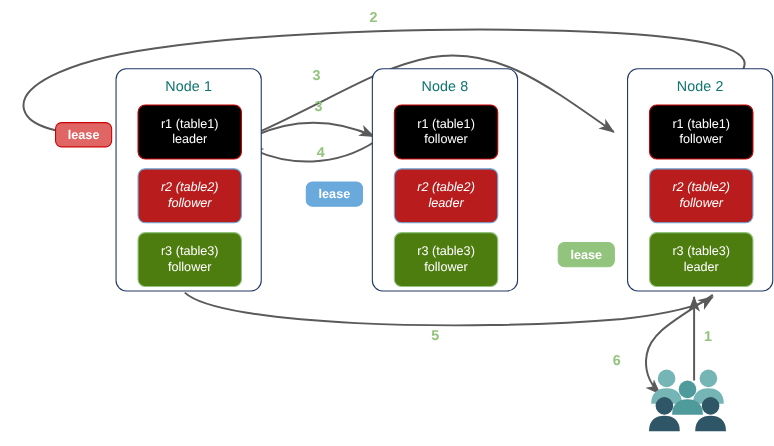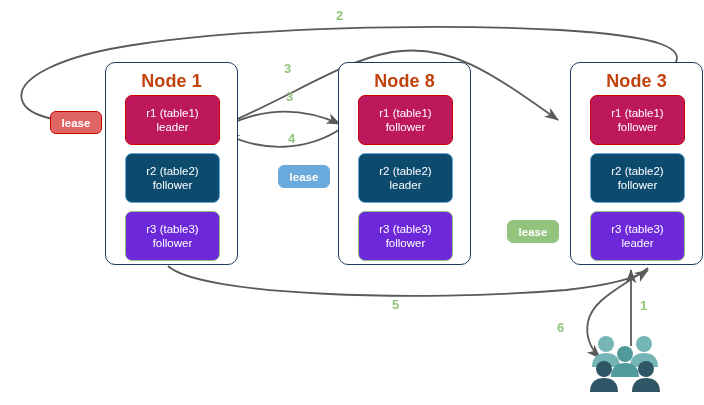--- a/index.html
+++ b/index.html
@@ -39,9 +39,9 @@
     right: 0;
     top: 8px;
     text-align: center;
-    font-size: 18px;
-    font-weight: bold;
-    color: #c2410c;
+    font-size: 13px;
+    font-weight: normal;
+    color: #0f766e;
     letter-spacing: 0.1px;
   }
   .replica {

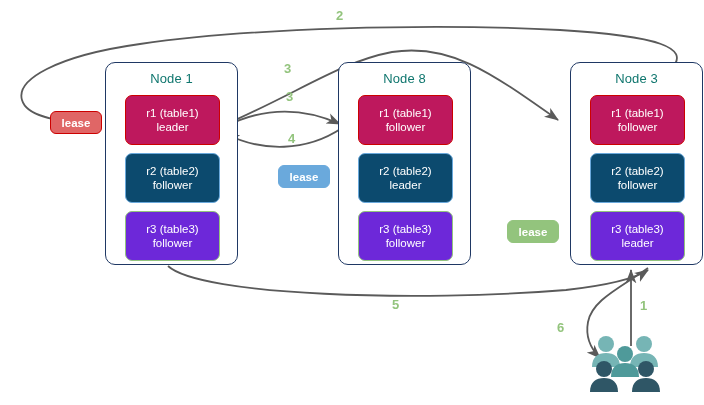--- a/index.html
+++ b/index.html
@@ -154,7 +154,7 @@
   </div>
 
   <div class="node-box" style="left:570px; top:62px; width:133px; height:203px;">
-    <div class="node-title">Node 3</div>
+    <div class="node-title">Node 2</div>
     <div class="replica red" style="left:19px; top:32px; width:95px; height:50px;">
       <span>r1 (table1)</span>
       <span>follower</span>

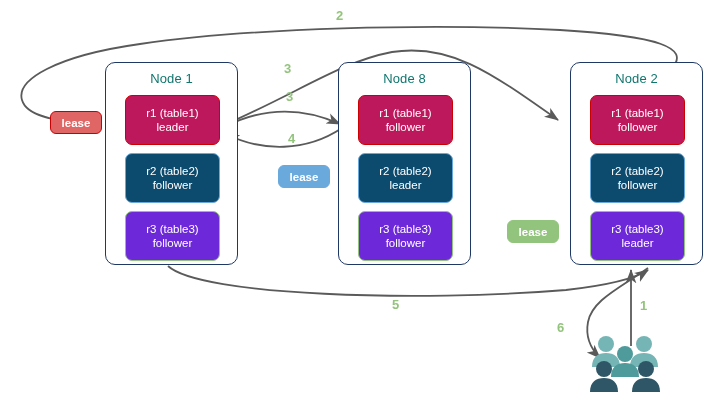--- a/index.html
+++ b/index.html
@@ -57,7 +57,7 @@
     color: #ffffff;
     text-align: center;
   }
-  .replica.red   { background: #be185d; border: 1.4px solid #cc0000; }
+  .replica.red   { background: #000000; border: 1.4px solid #cc0000; }
   .replica.blue  { background: #0c4a6e; border: 1.4px solid #6aa9dc; }
   .replica.green { background: #6d28d9; border: 1.4px solid #93c47d; }
 

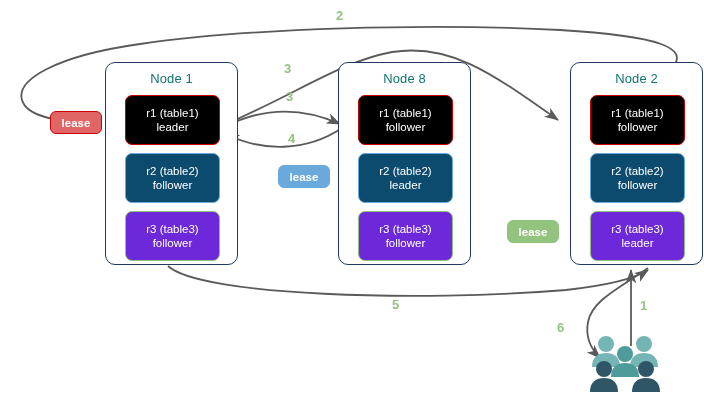--- a/index.html
+++ b/index.html
@@ -58,7 +58,7 @@
     text-align: center;
   }
   .replica.red   { background: #000000; border: 1.4px solid #cc0000; }
-  .replica.blue  { background: #0c4a6e; border: 1.4px solid #6aa9dc; }
+  .replica.blue  { background: #b91c1c; border: 1.4px solid #6aa9dc; font-style: italic; }
   .replica.green { background: #6d28d9; border: 1.4px solid #93c47d; }
 
   .lease {

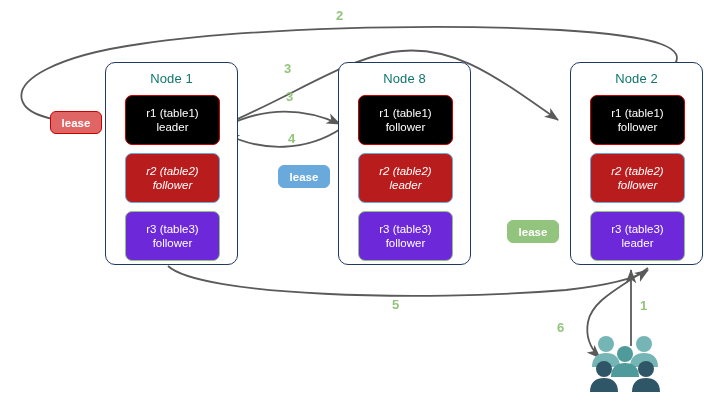--- a/index.html
+++ b/index.html
@@ -59,7 +59,7 @@
   }
   .replica.red   { background: #000000; border: 1.4px solid #cc0000; }
   .replica.blue  { background: #b91c1c; border: 1.4px solid #6aa9dc; font-style: italic; }
-  .replica.green { background: #6d28d9; border: 1.4px solid #93c47d; }
+  .replica.green { background: #4d7c0f; border: 1.4px solid #93c47d; }
 
   .lease {
     position: absolute;

